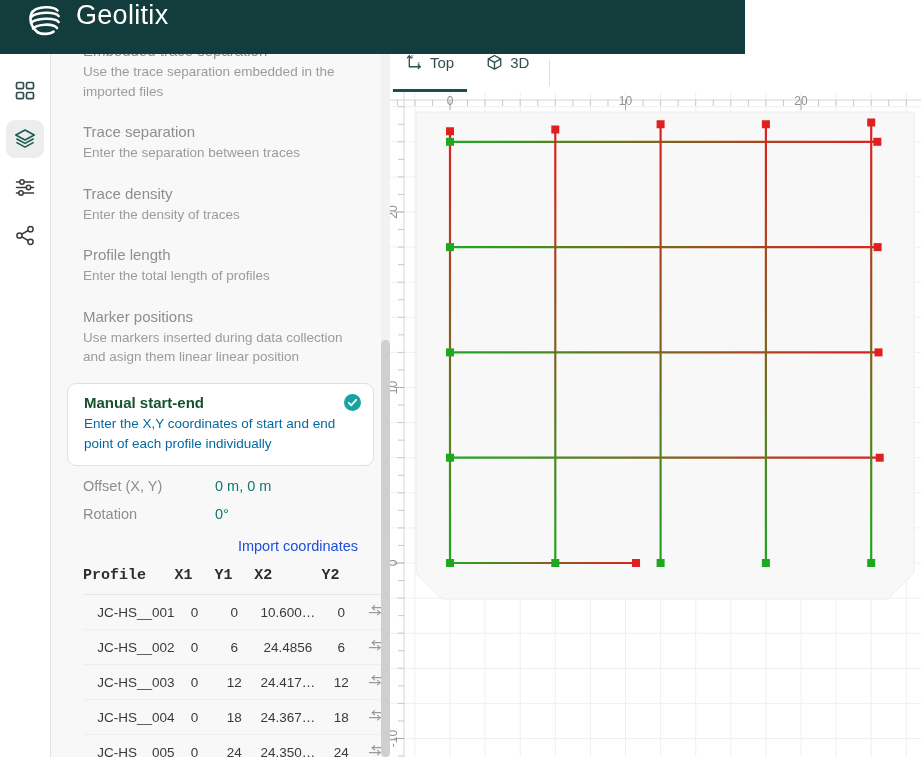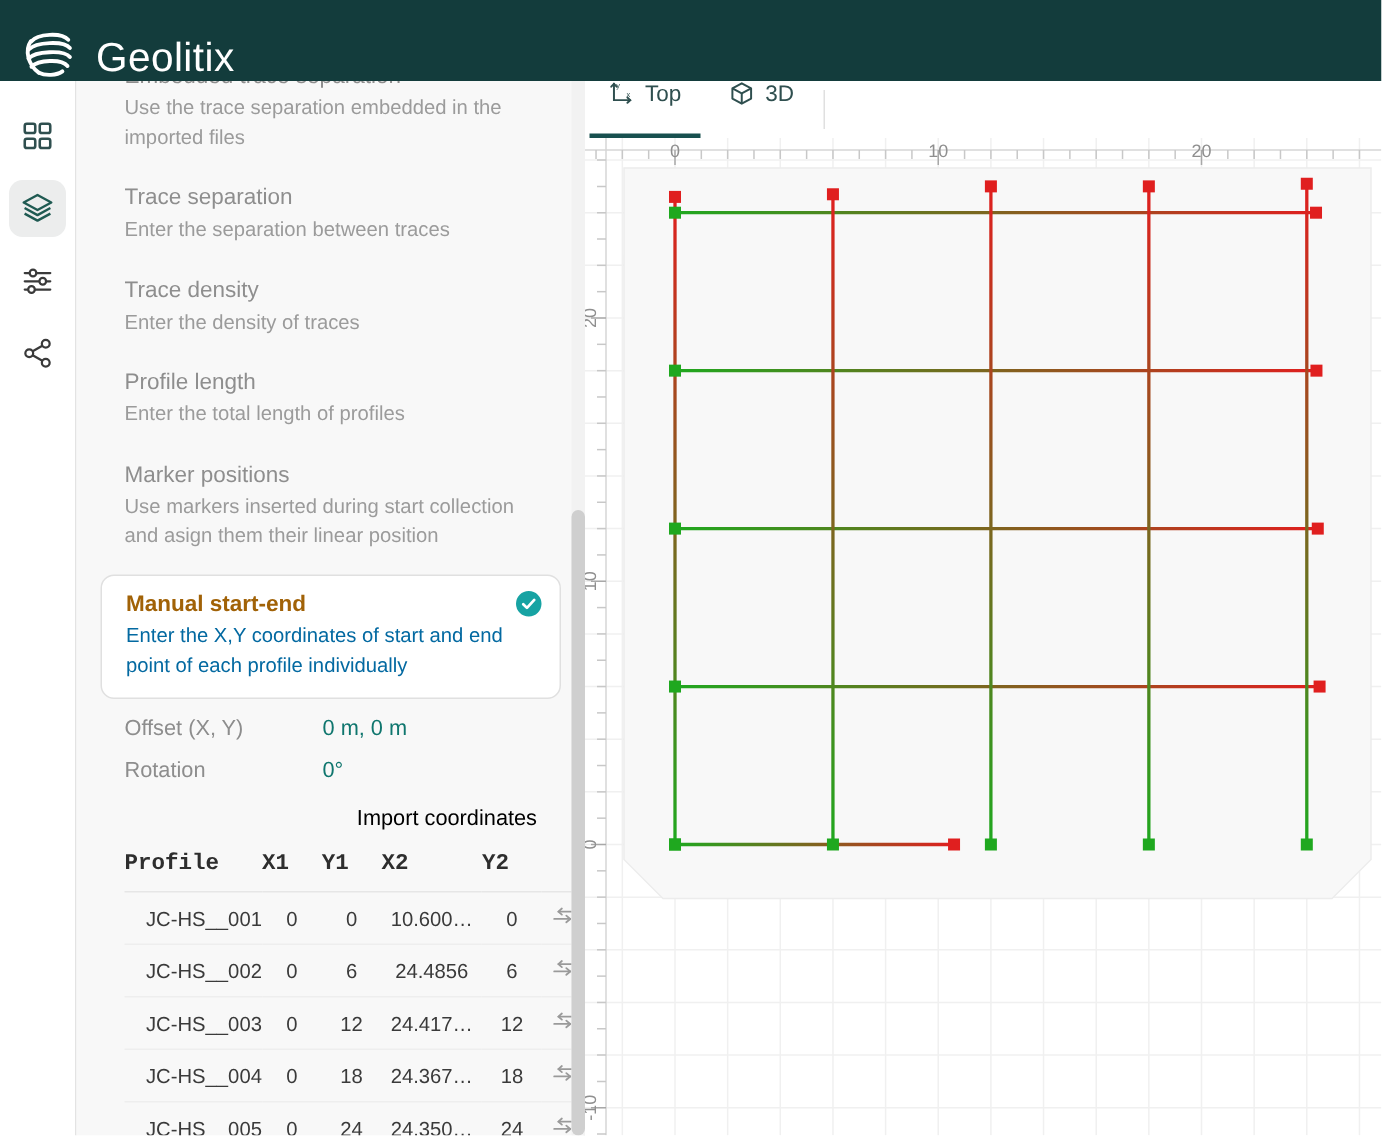--- a/index.html
+++ b/index.html
@@ -14,10 +14,10 @@
   
   .header {
     position: absolute; top: 0; left: 0;
-    width: 921px; height: 54px;
+    width: 745px; height: 54px;
     background: #133c3c;
-    display: flex; align-items: flex-end;
-    padding-left: 14px;
+    display: flex; align-items: flex-start;
+    padding-left: 26px;
   }
   .logo-mark { width: 38px; height: 38px; flex: 0 0 38px; }
   .brand-title {

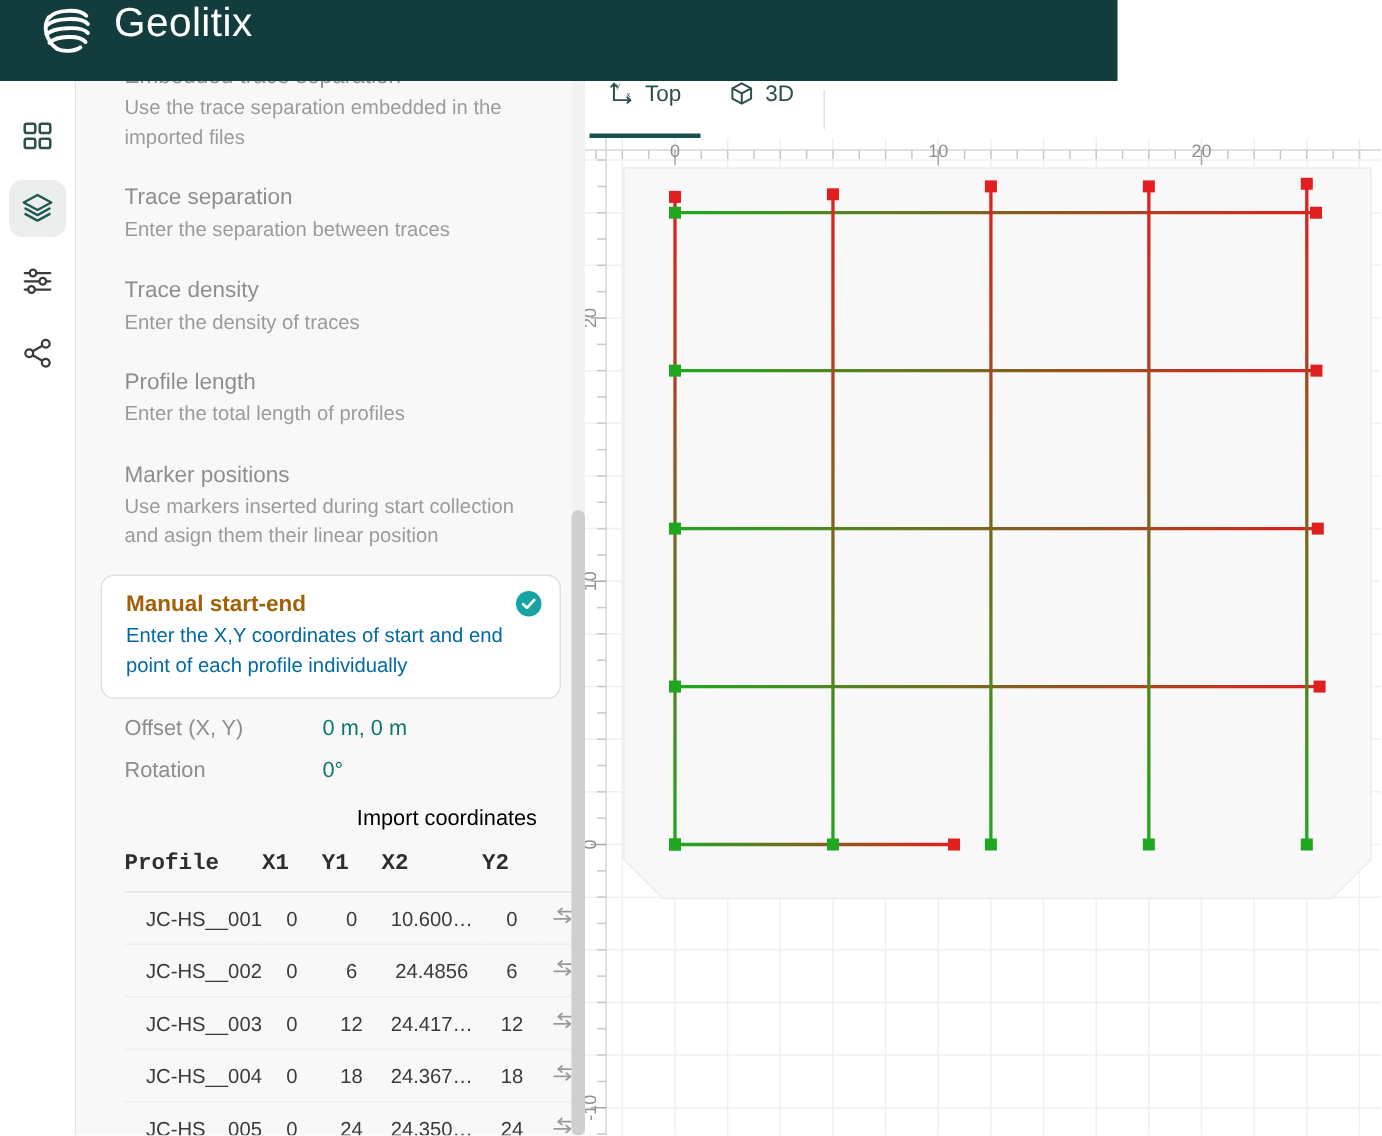--- a/index.html
+++ b/index.html
@@ -249,7 +249,7 @@
 
       <div class="opt">
         <div class="opt-title">Marker positions</div>
-        <div class="opt-desc">Use markers inserted during start collection and asign them their linear position</div>
+        <div class="opt-desc">Use markers inserted during data collection and asign them linear linear position</div>
       </div>
 
       <div class="opt selected">

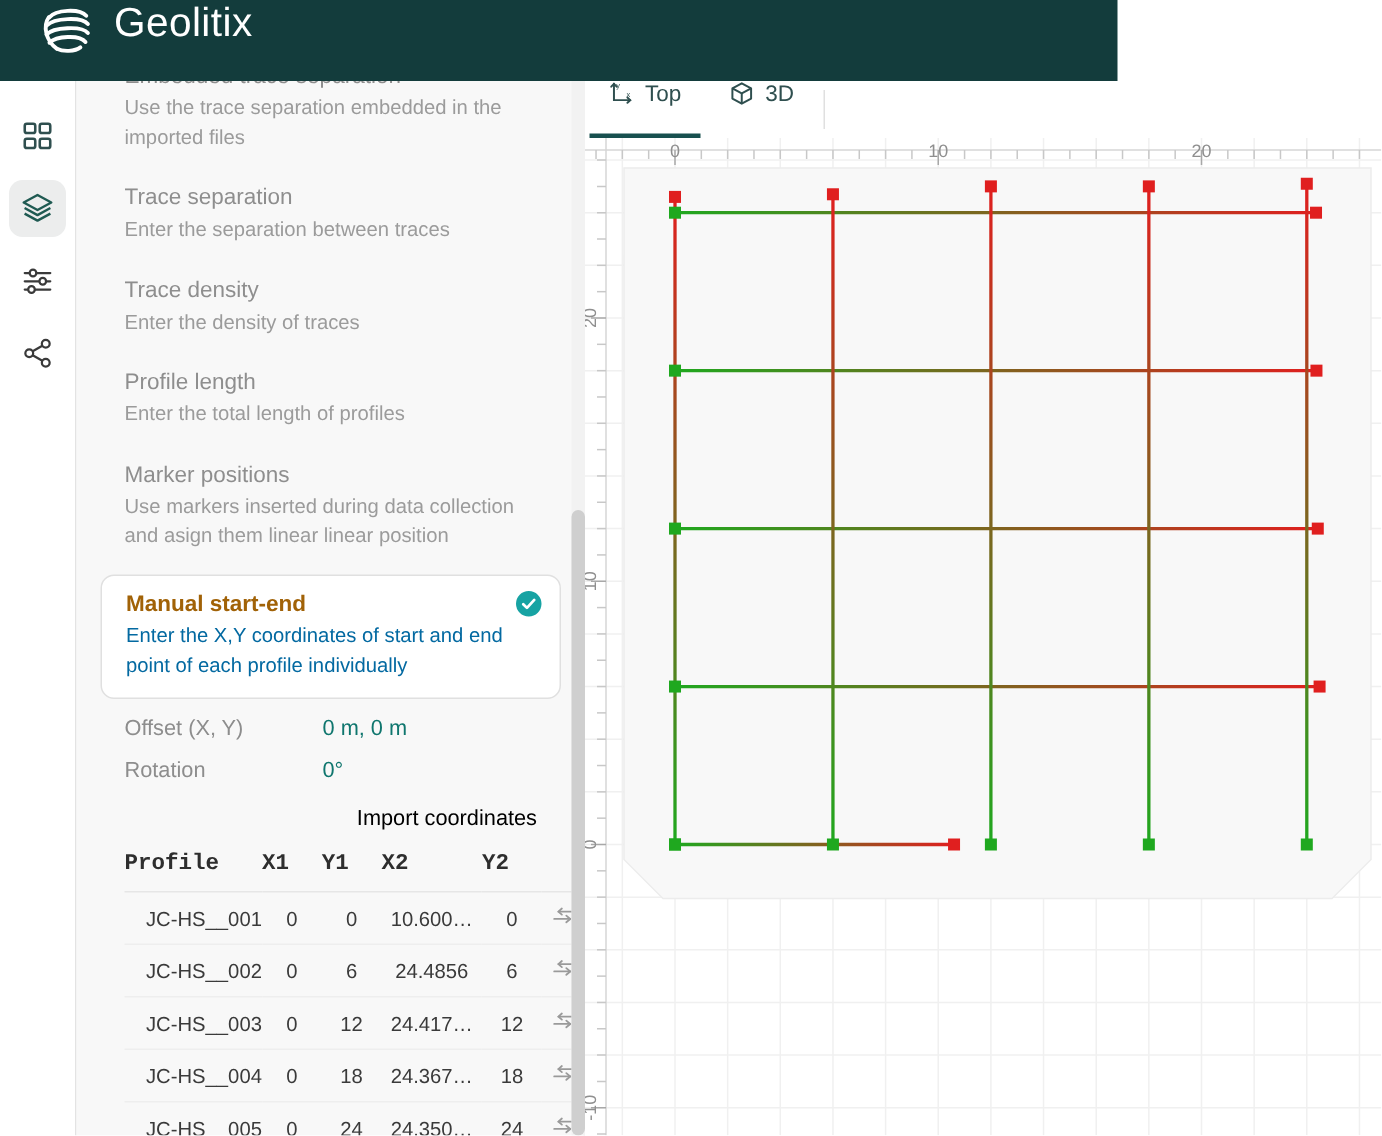--- a/index.html
+++ b/index.html
@@ -69,7 +69,7 @@
     position: relative;
     margin: 4px 0 6px 0;
   }
-  .opt.selected .opt-title { color: #a16207; font-weight: 600; font-size: 15px; }
+  .opt.selected .opt-title { color: #14532d; font-weight: 600; font-size: 15px; }
   .opt.selected .opt-desc  { color: #0369a1; }
   .check-badge {
     position: absolute; top: 10px; right: 12px;

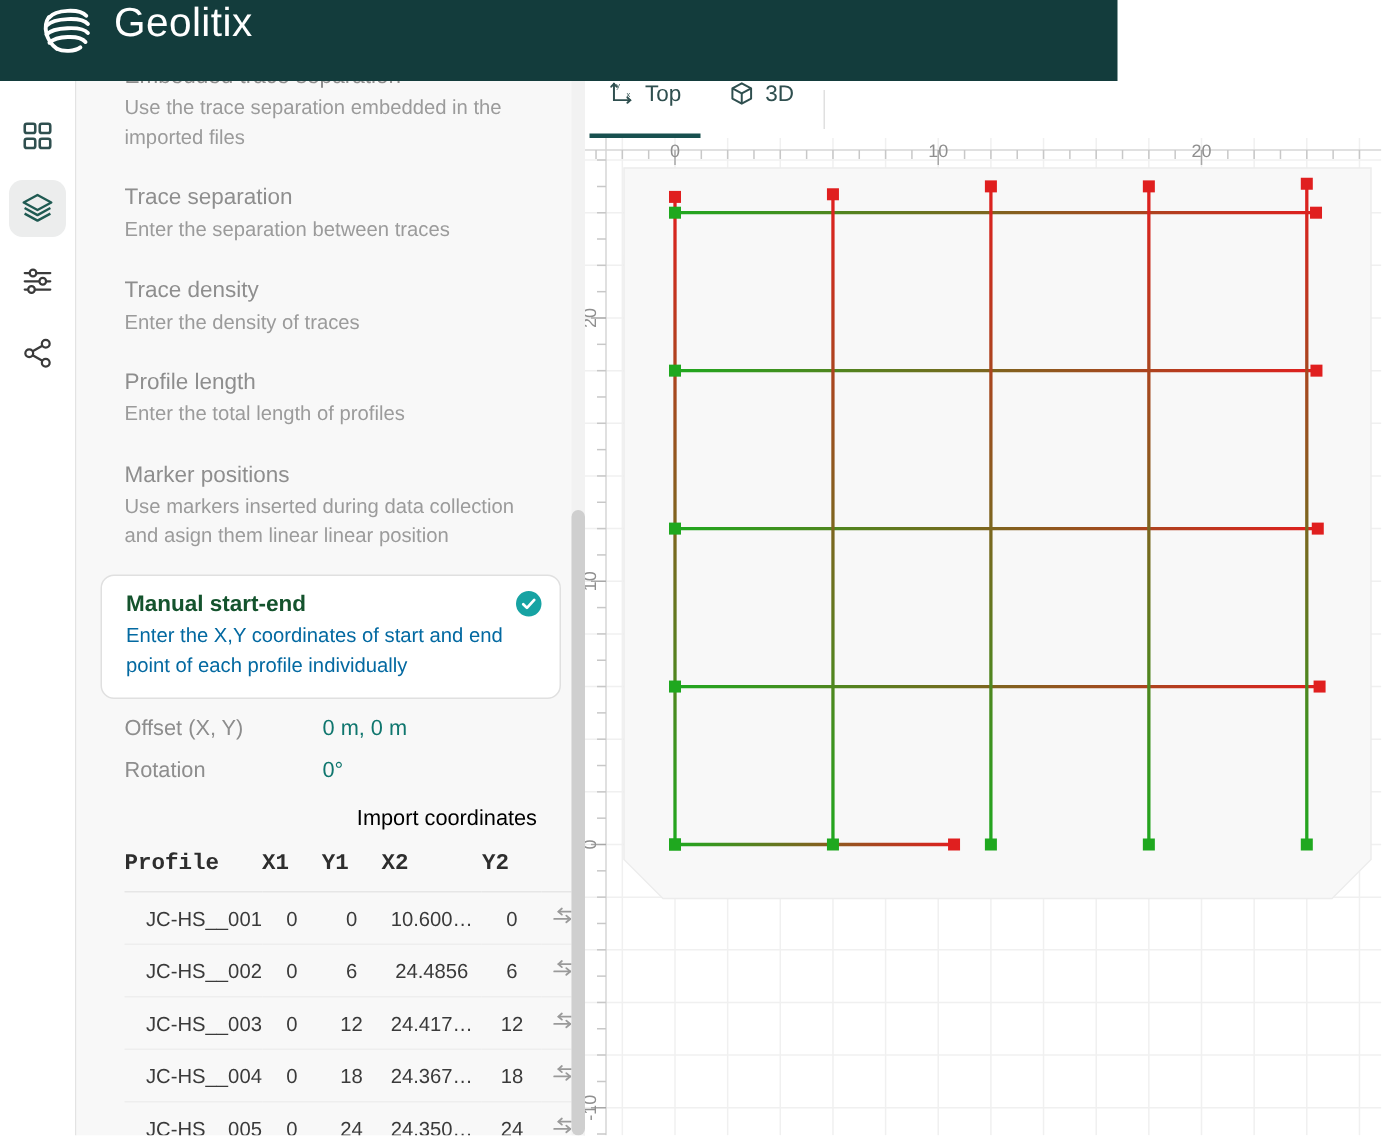--- a/index.html
+++ b/index.html
@@ -90,7 +90,7 @@
     padding: 10px 16px 6px 16px;
   }
   .import-link {
-    font-size: 14.5px; color: #000000; cursor: pointer;
+    font-size: 14.5px; color: #1d4ed8; cursor: pointer;
   }
 
   table.profiles {

